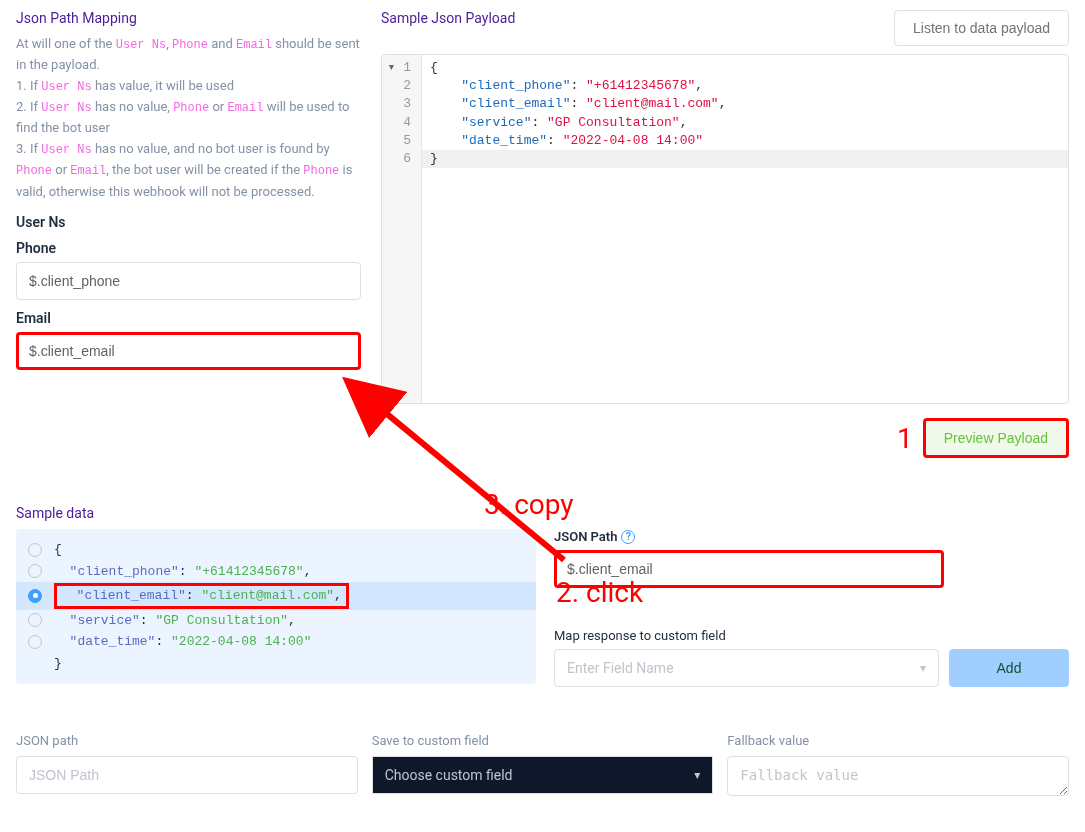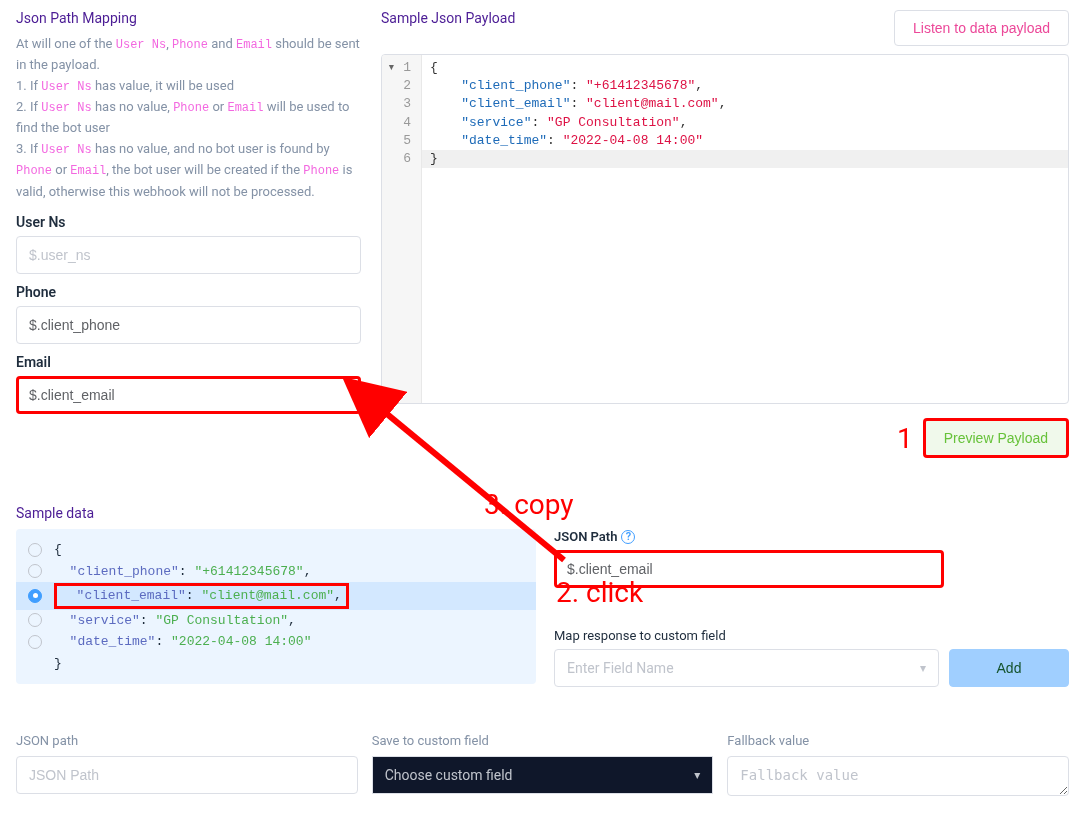--- a/index.html
+++ b/index.html
@@ -36,7 +36,7 @@
     border-radius: 4px;
     background: #fff;
     font-size: 14px;
-    color: #ec4899;
+    color: #737373;
     cursor: pointer;
   }
   .btn-success {

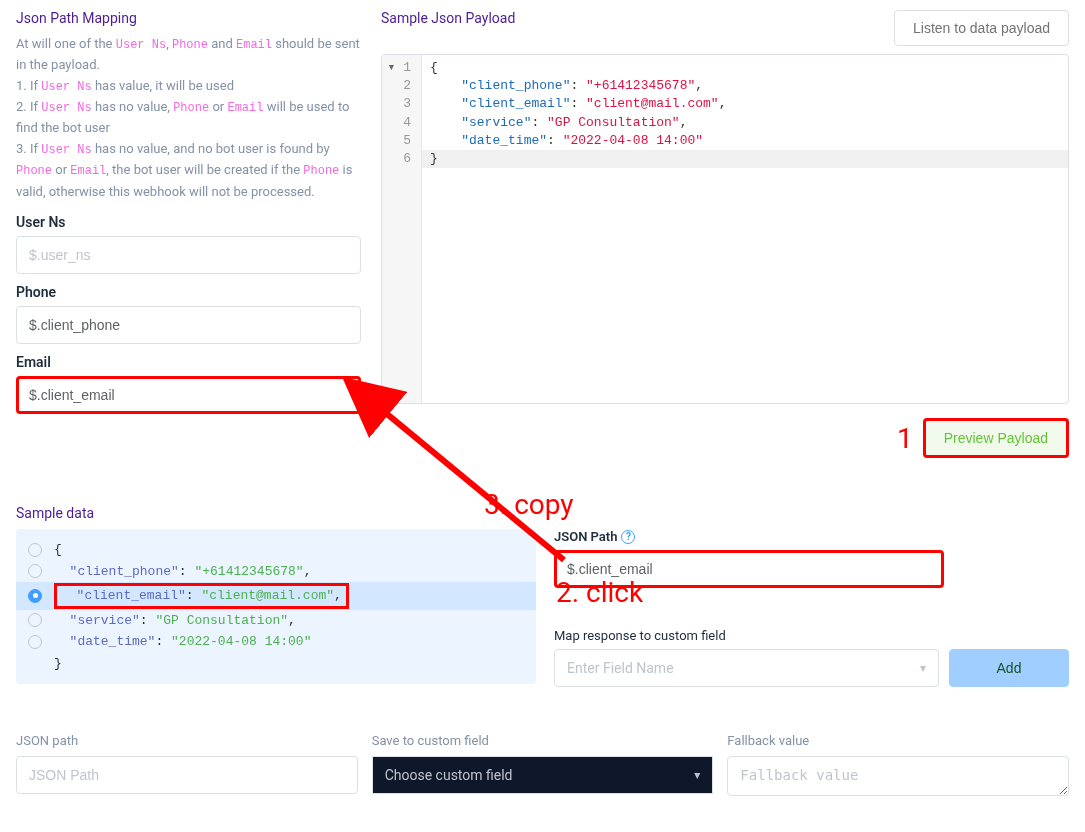--- a/index.html
+++ b/index.html
@@ -142,7 +142,6 @@
     </div>
 
     <label class="field-label">User Ns</label>
-    <input type="text" class="text-input" placeholder="$.user_ns" style="">
 
     <label class="field-label">Phone</label>
     <input type="text" class="text-input" value="$.client_phone" style="">

